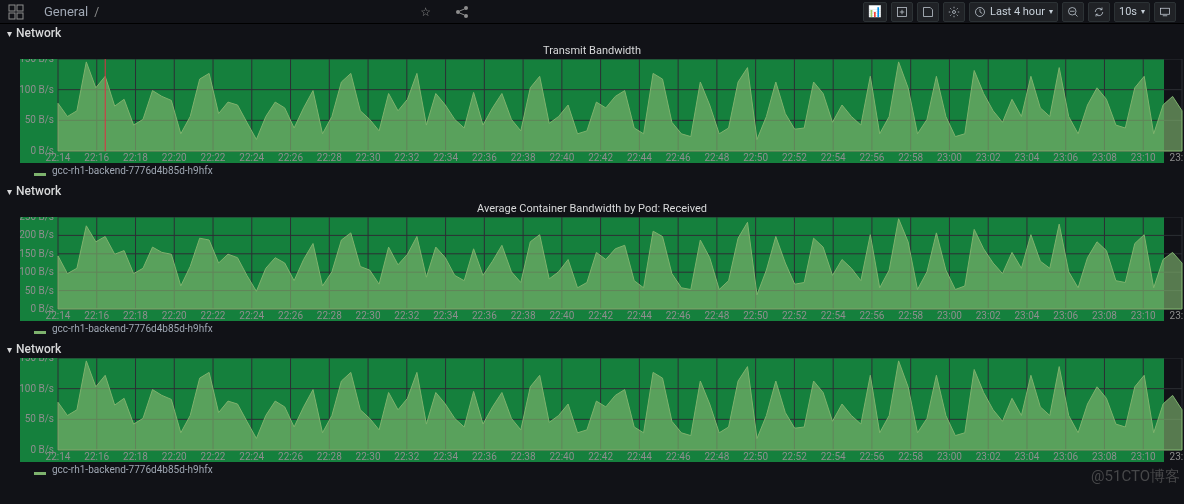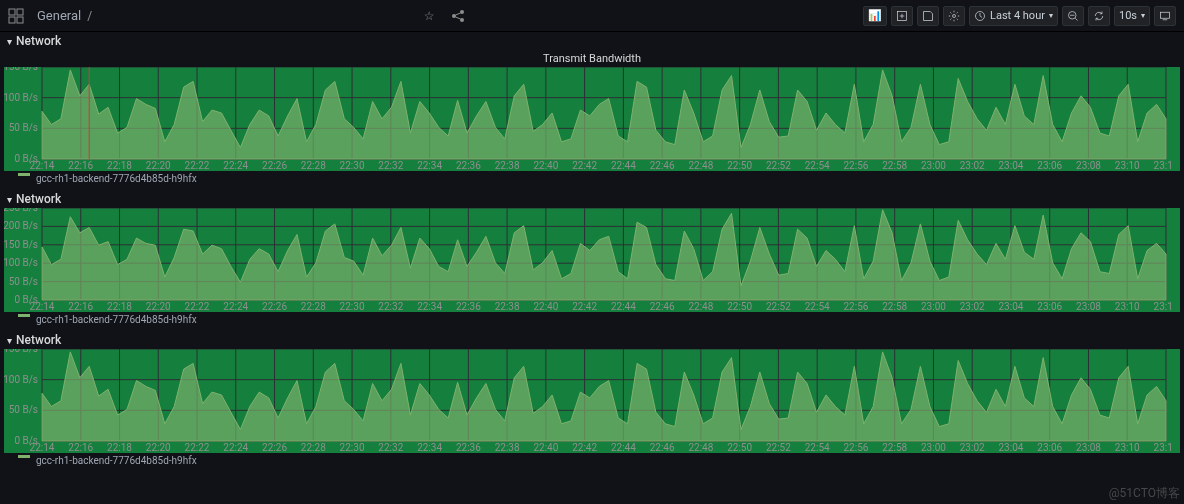--- a/index.html
+++ b/index.html
@@ -4,7 +4,7 @@
 <style>
   *{margin:0;padding:0;box-sizing:border-box}
   body{background:#111217;color:#ccccdc;font-family:Roboto,"Helvetica Neue",Arial,sans-serif;font-size:12px;width:1184px;overflow:hidden}
-  .toolbar{display:flex;align-items:center;height:32px;padding:0 8px;background:#111217;border-bottom:1px solid #000;gap:13px}
+  .toolbar{display:flex;align-items:center;height:24px;padding:0 8px;background:#111217;border-bottom:1px solid #000;gap:20px}
   .tb-icon{width:16px;height:16px;display:flex;align-items:center;justify-content:center;color:#8e8e8e;cursor:pointer;font-size:12px}
   .breadcrumb{display:flex;align-items:center;gap:6px;flex:1}
   .crumb{color:#9fa7b3;font-size:13px;cursor:pointer}

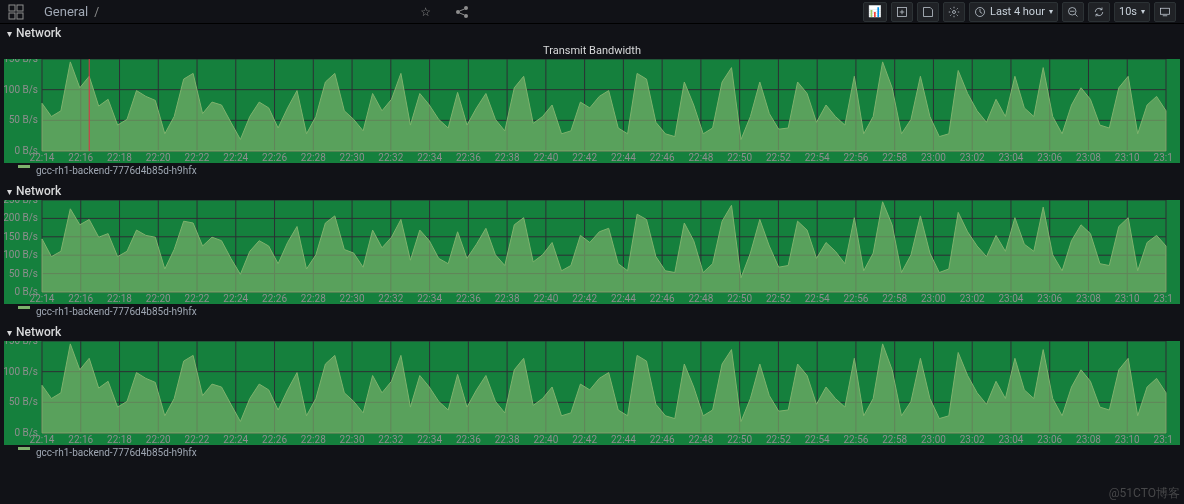--- a/index.html
+++ b/index.html
@@ -14,7 +14,7 @@
   .tb-btn svg{width:12px;height:12px;fill:#c7d0d9}
   .row-header{display:flex;align-items:center;padding:2px 7px;color:#d8d9da;font-size:12px;font-weight:500;cursor:pointer}
   .chev{font-size:10px;margin-right:4px}
-  .panel{padding:0 4px;margin-bottom:2px}
+  .panel{padding:0 20px;margin-bottom:2px}
   .panel-title{text-align:center;font-size:11px;color:#d8d9da;padding:2px 0}
   .chart-wrap{position:relative;background:#15803d}
   .chart{display:block}

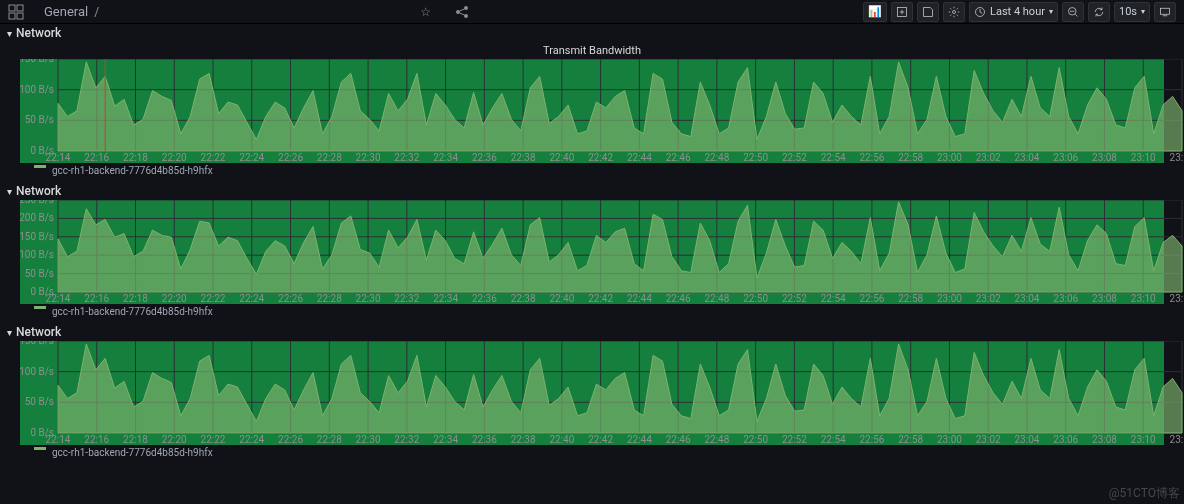--- a/index.html
+++ b/index.html
@@ -22,7 +22,7 @@
   .axis-text{fill:#8e8e8e;font-size:10px}
   .area{fill:#7eb26d;fill-opacity:0.65;stroke:#7eb26d;stroke-width:1}
   .cursor-line{stroke:#e02f44;stroke-width:1}
-  .legend{display:flex;align-items:flex-start;gap:6px;padding:2px 4px 4px 14px;font-size:10px;color:#9fa7b3}
+  .legend{display:flex;align-items:flex-end;gap:6px;padding:2px 4px 4px 14px;font-size:10px;color:#9fa7b3}
   .legend-dash{width:12px;height:3px;background:#7eb26d}
   .watermark{position:fixed;right:4px;bottom:2px;color:#6b6b6b;font-size:12px;opacity:.6}
 </style>

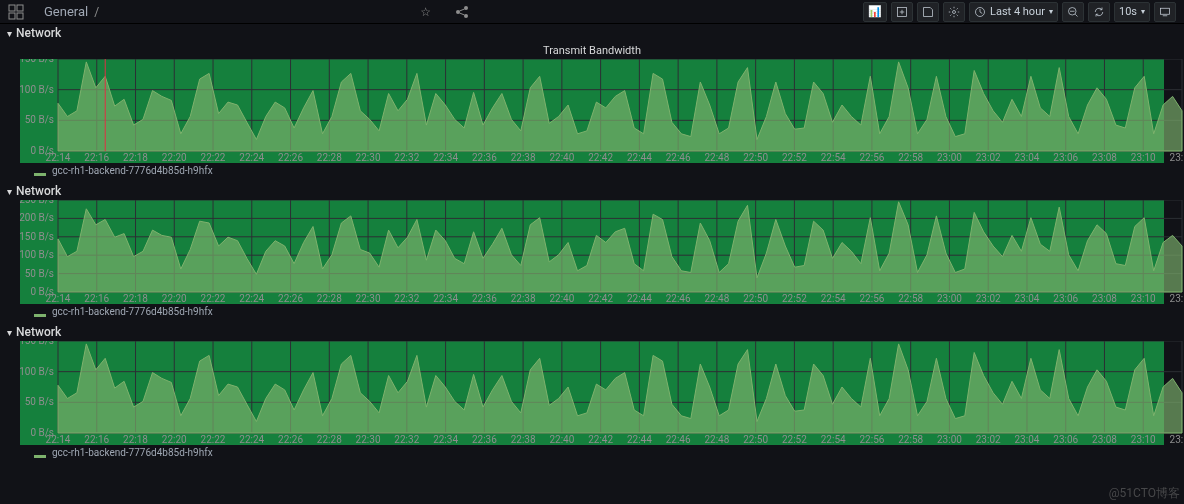--- a/index.html
+++ b/index.html
@@ -198,6 +198,7 @@
       <span>Network</span>
     </div>
     <div class="panel">
+      <div class="panel-title">Average Container Bandwidth by Pod: Received</div>
       <div class="chart-wrap">
         <svg class="chart" width="1168" height="104">
           <line x1="38" x2="1162" y1="0" y2="0" class="grid-path"></line>

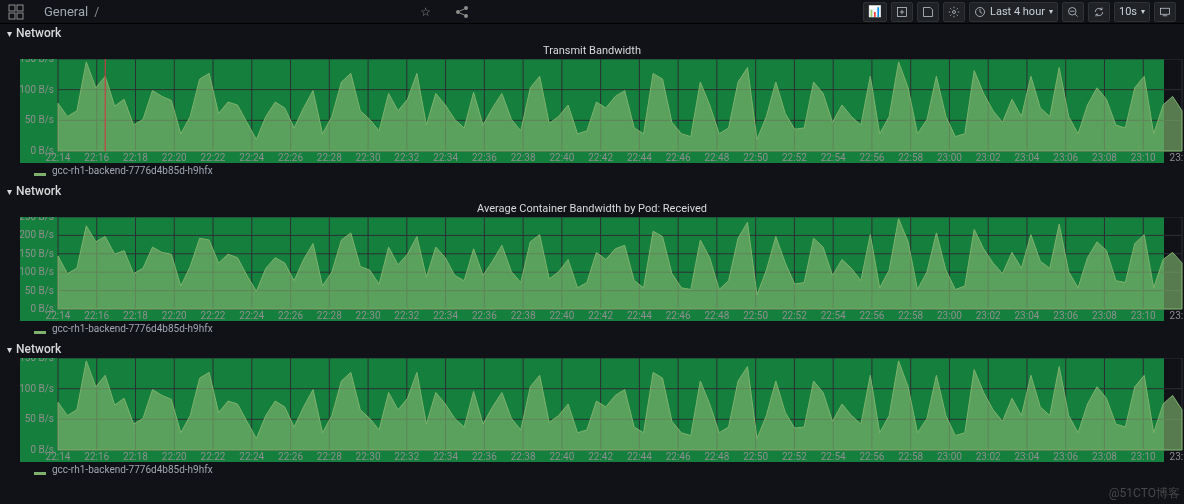--- a/index.html
+++ b/index.html
@@ -24,7 +24,7 @@
   .cursor-line{stroke:#e02f44;stroke-width:1}
   .legend{display:flex;align-items:flex-end;gap:6px;padding:2px 4px 4px 14px;font-size:10px;color:#9fa7b3}
   .legend-dash{width:12px;height:3px;background:#7eb26d}
-  .watermark{position:fixed;right:4px;bottom:2px;color:#6b6b6b;font-size:12px;opacity:.6}
+  .watermark{position:fixed;right:4px;bottom:18px;color:#6b6b6b;font-size:15px;opacity:.6}
 </style>
 </head>
 <body>

